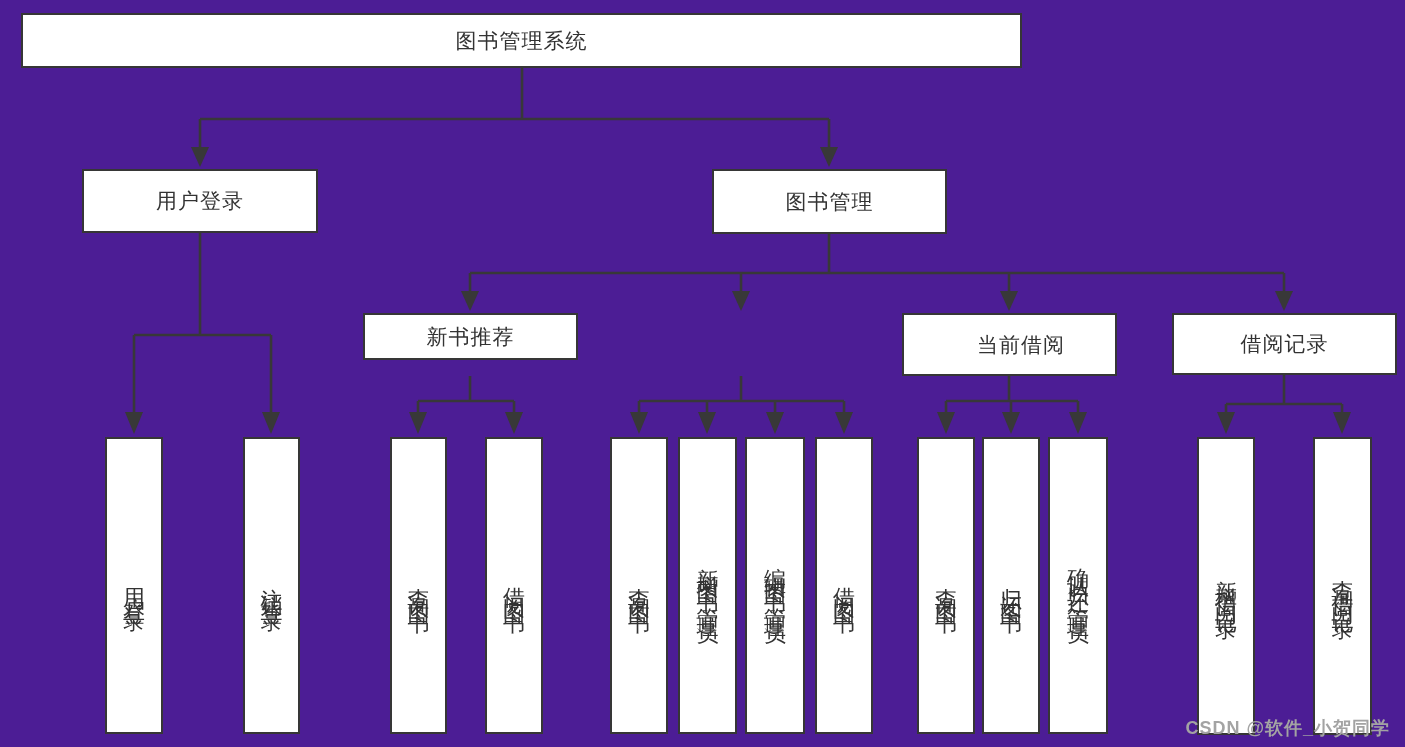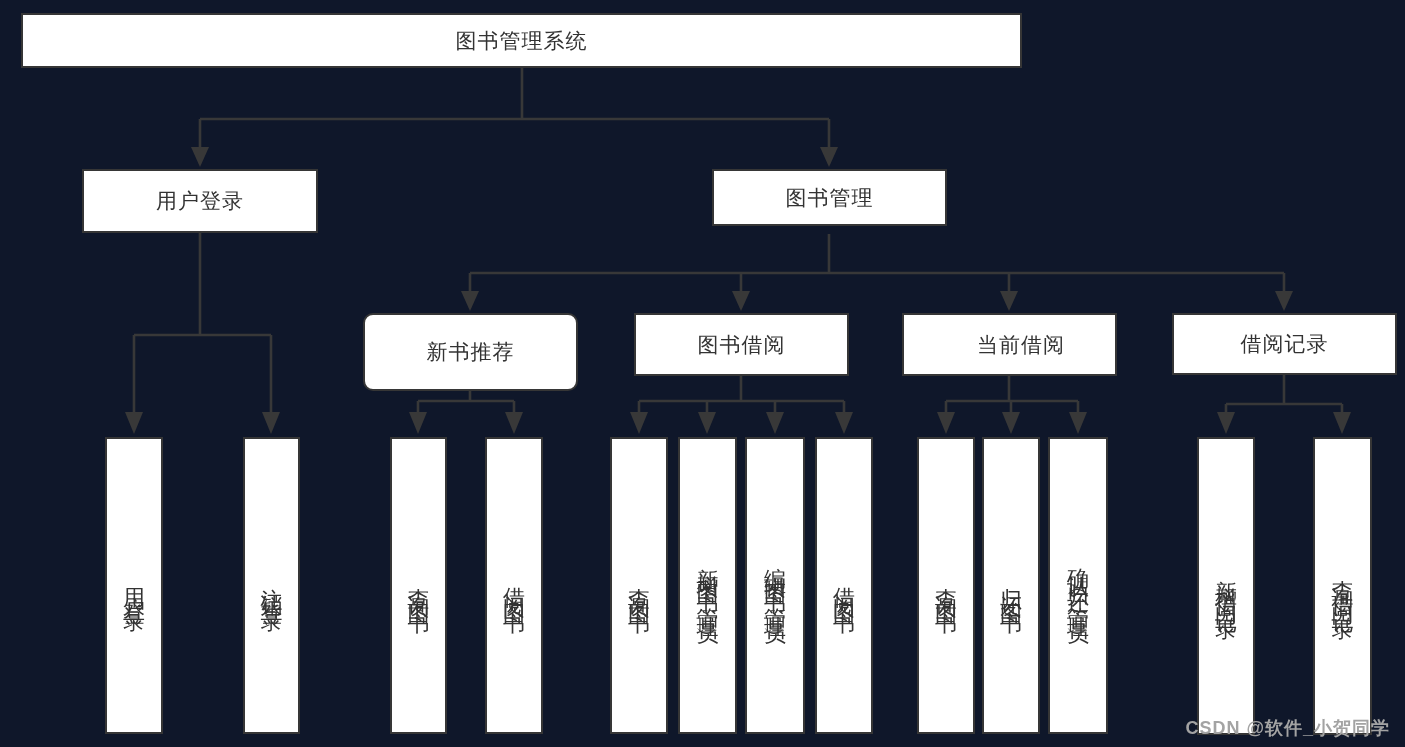--- a/index.html
+++ b/index.html
@@ -11,7 +11,7 @@
     position: relative;
     width: 1405px;
     height: 747px;
-    background: #0f172a;
+    background: #4c1d95;
     overflow: hidden;
     font-family: "Liberation Sans", "DejaVu Sans", sans-serif;
     color: #333333;

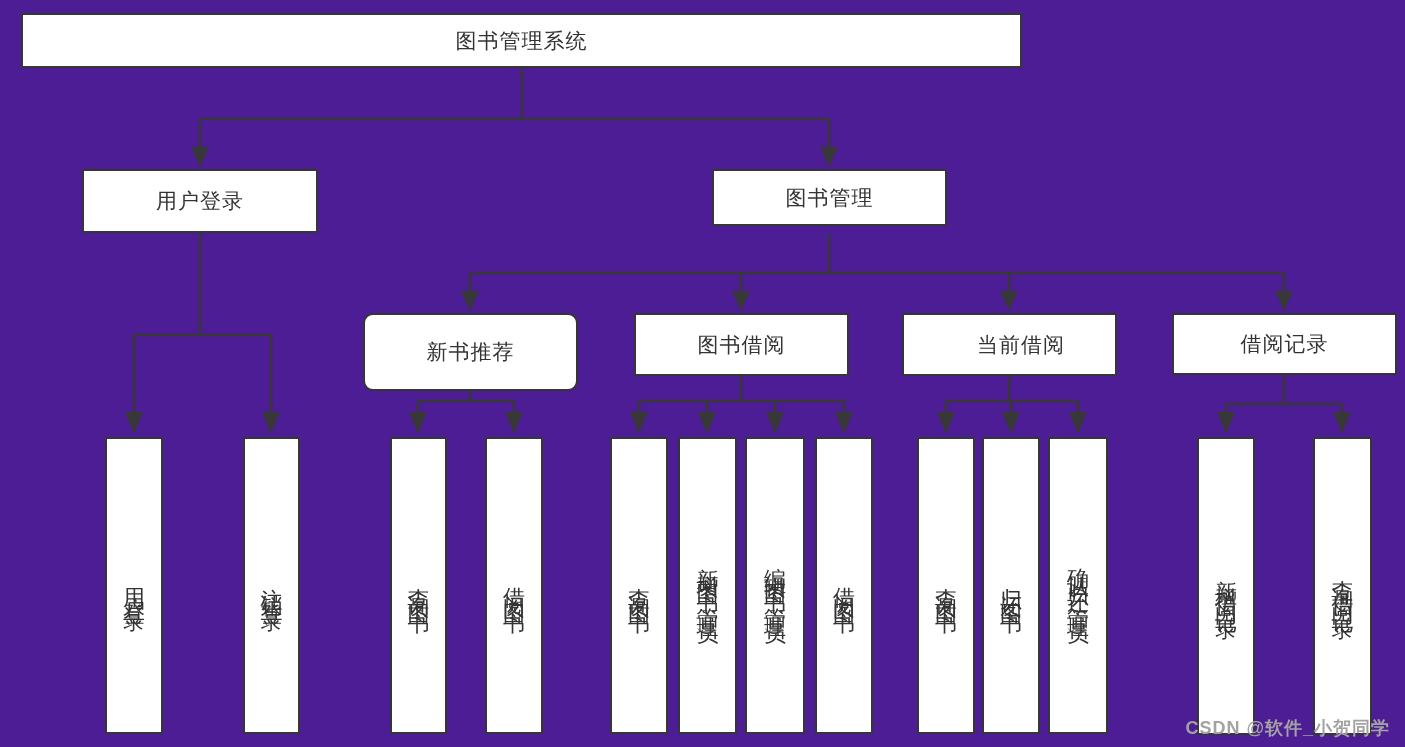--- a/index.html
+++ b/index.html
@@ -120,7 +120,7 @@
   <div class="node" style="left:82px; top:169px; width:236px; height:64px;">
     <span class="hlabel">用户登录</span>
   </div>
-  <div class="node" style="left:712px; top:169px; width:235px; height:57px;justify-content:center;">
+  <div class="node" style="left:712px; top:169px; width:235px; height:65px;justify-content:center;">
     <span class="hlabel">图书管理</span>
   </div>
 

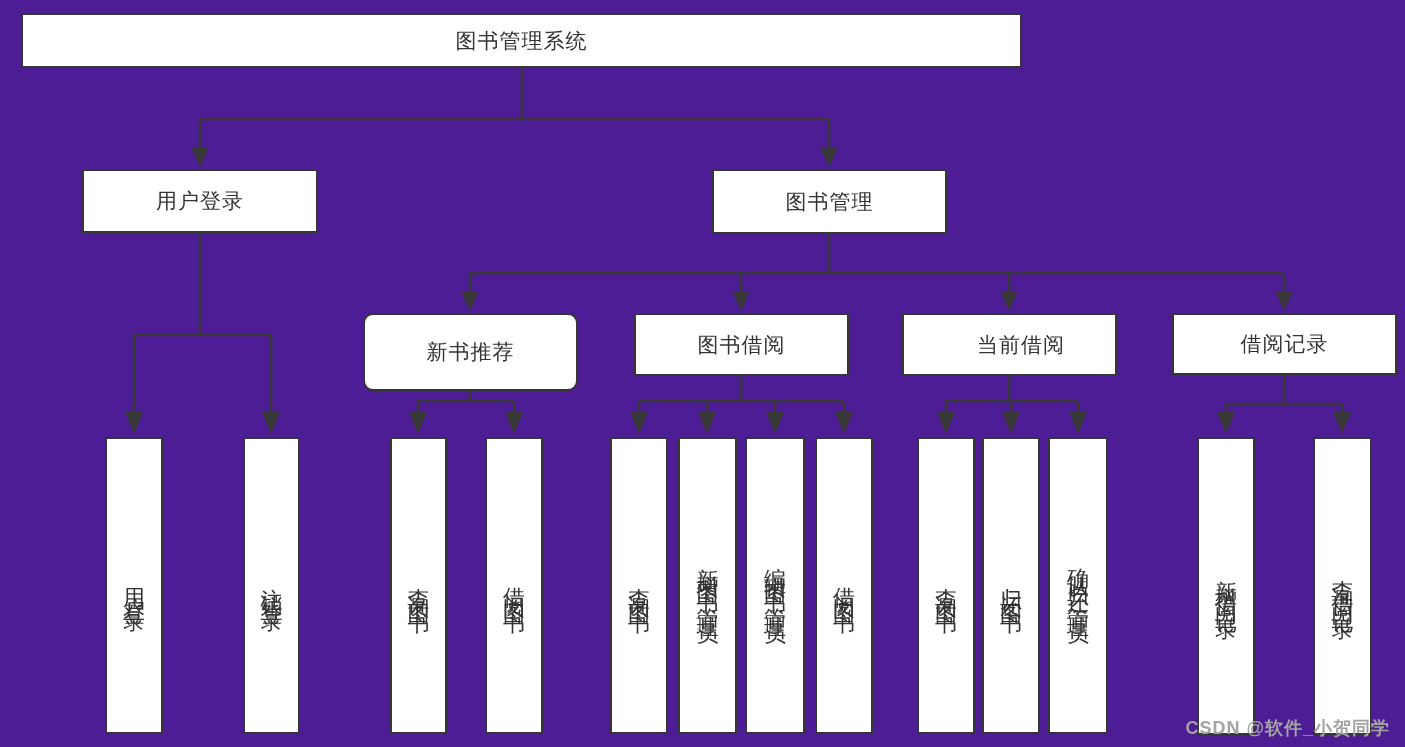--- a/index.html
+++ b/index.html
@@ -124,7 +124,7 @@
     <span class="hlabel">图书管理</span>
   </div>
 
-  <div class="node" style="left:363px; top:313px; width:215px; height:78px;border-radius:10px;">
+  <div class="node" style="left:363px; top:313px; width:215px; height:47px;">
     <span class="hlabel">新书推荐</span>
   </div>
   <div class="node" style="left:634px; top:313px; width:215px; height:63px;">

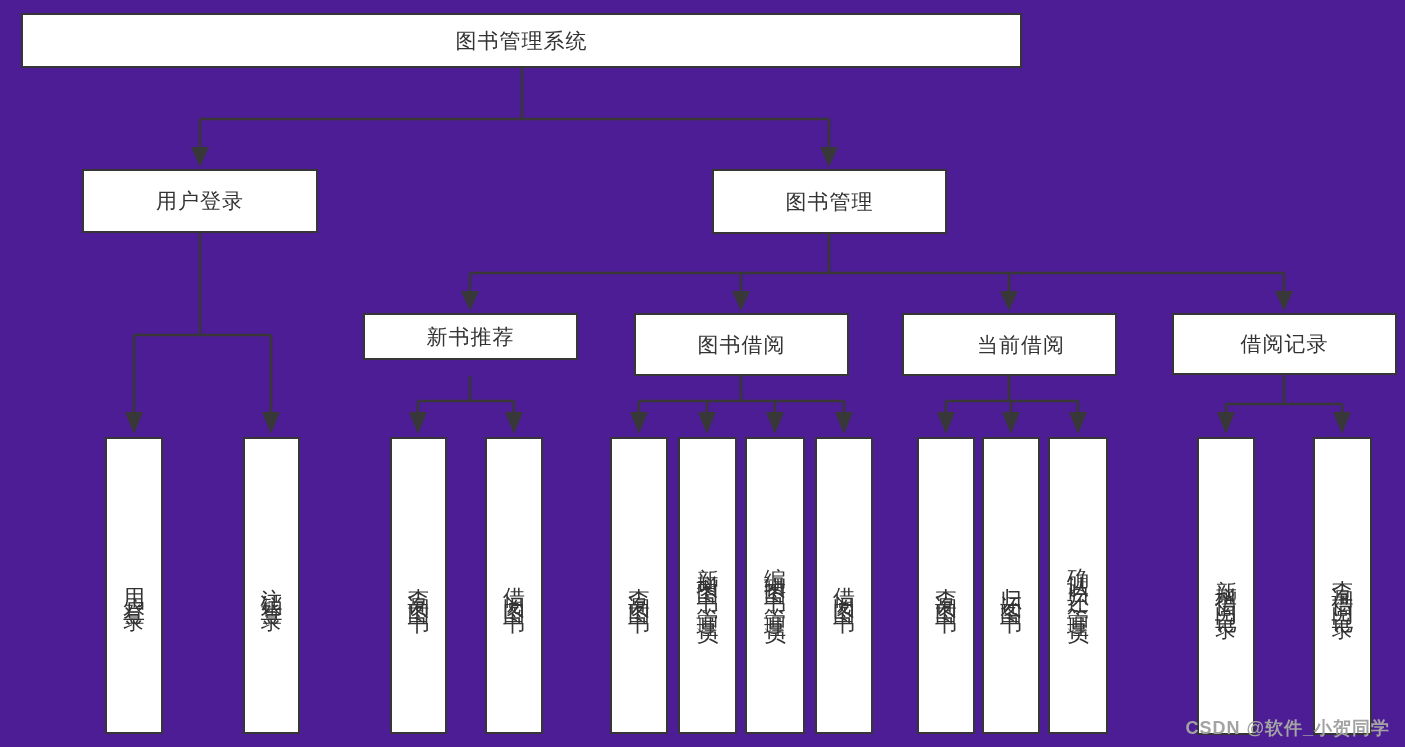--- a/index.html
+++ b/index.html
@@ -127,9 +127,6 @@
   <div class="node" style="left:363px; top:313px; width:215px; height:47px;">
     <span class="hlabel">新书推荐</span>
   </div>
-  <div class="node" style="left:634px; top:313px; width:215px; height:63px;">
-    <span class="hlabel">图书借阅</span>
-  </div>
   <div class="node" style="left:902px; top:313px; width:215px; height:63px;padding-left:23px;">
     <span class="hlabel">当前借阅</span>
   </div>

